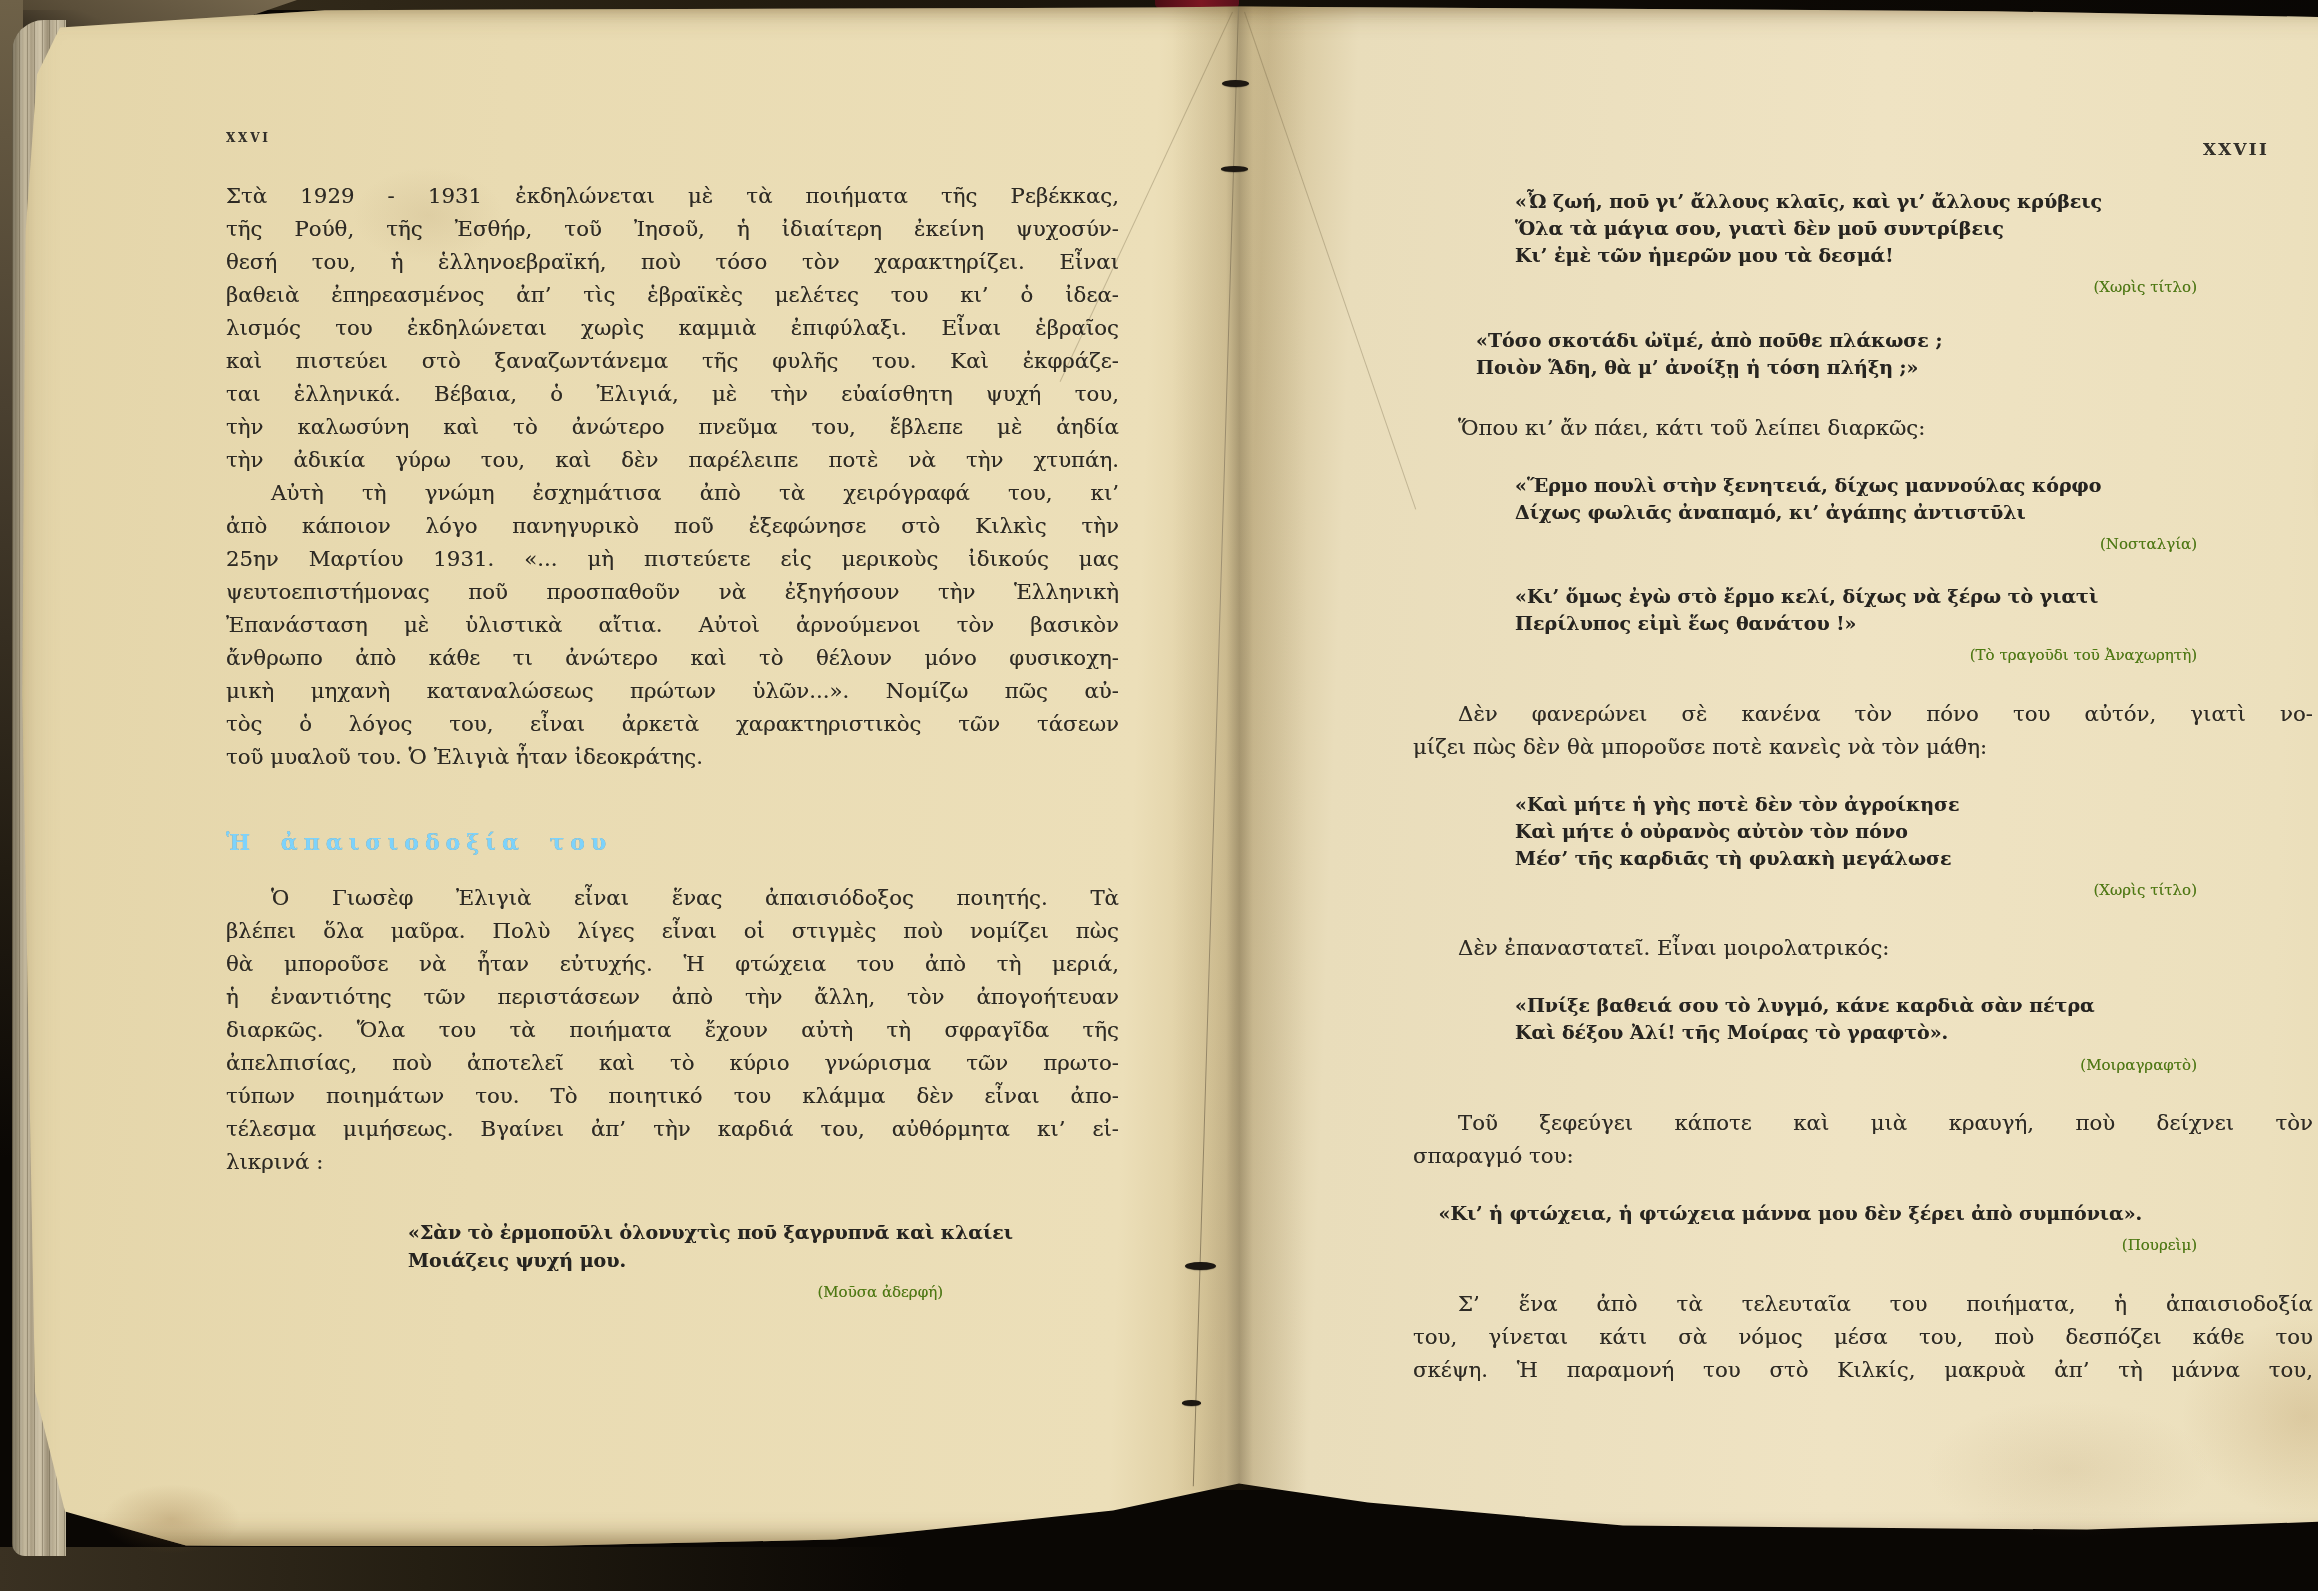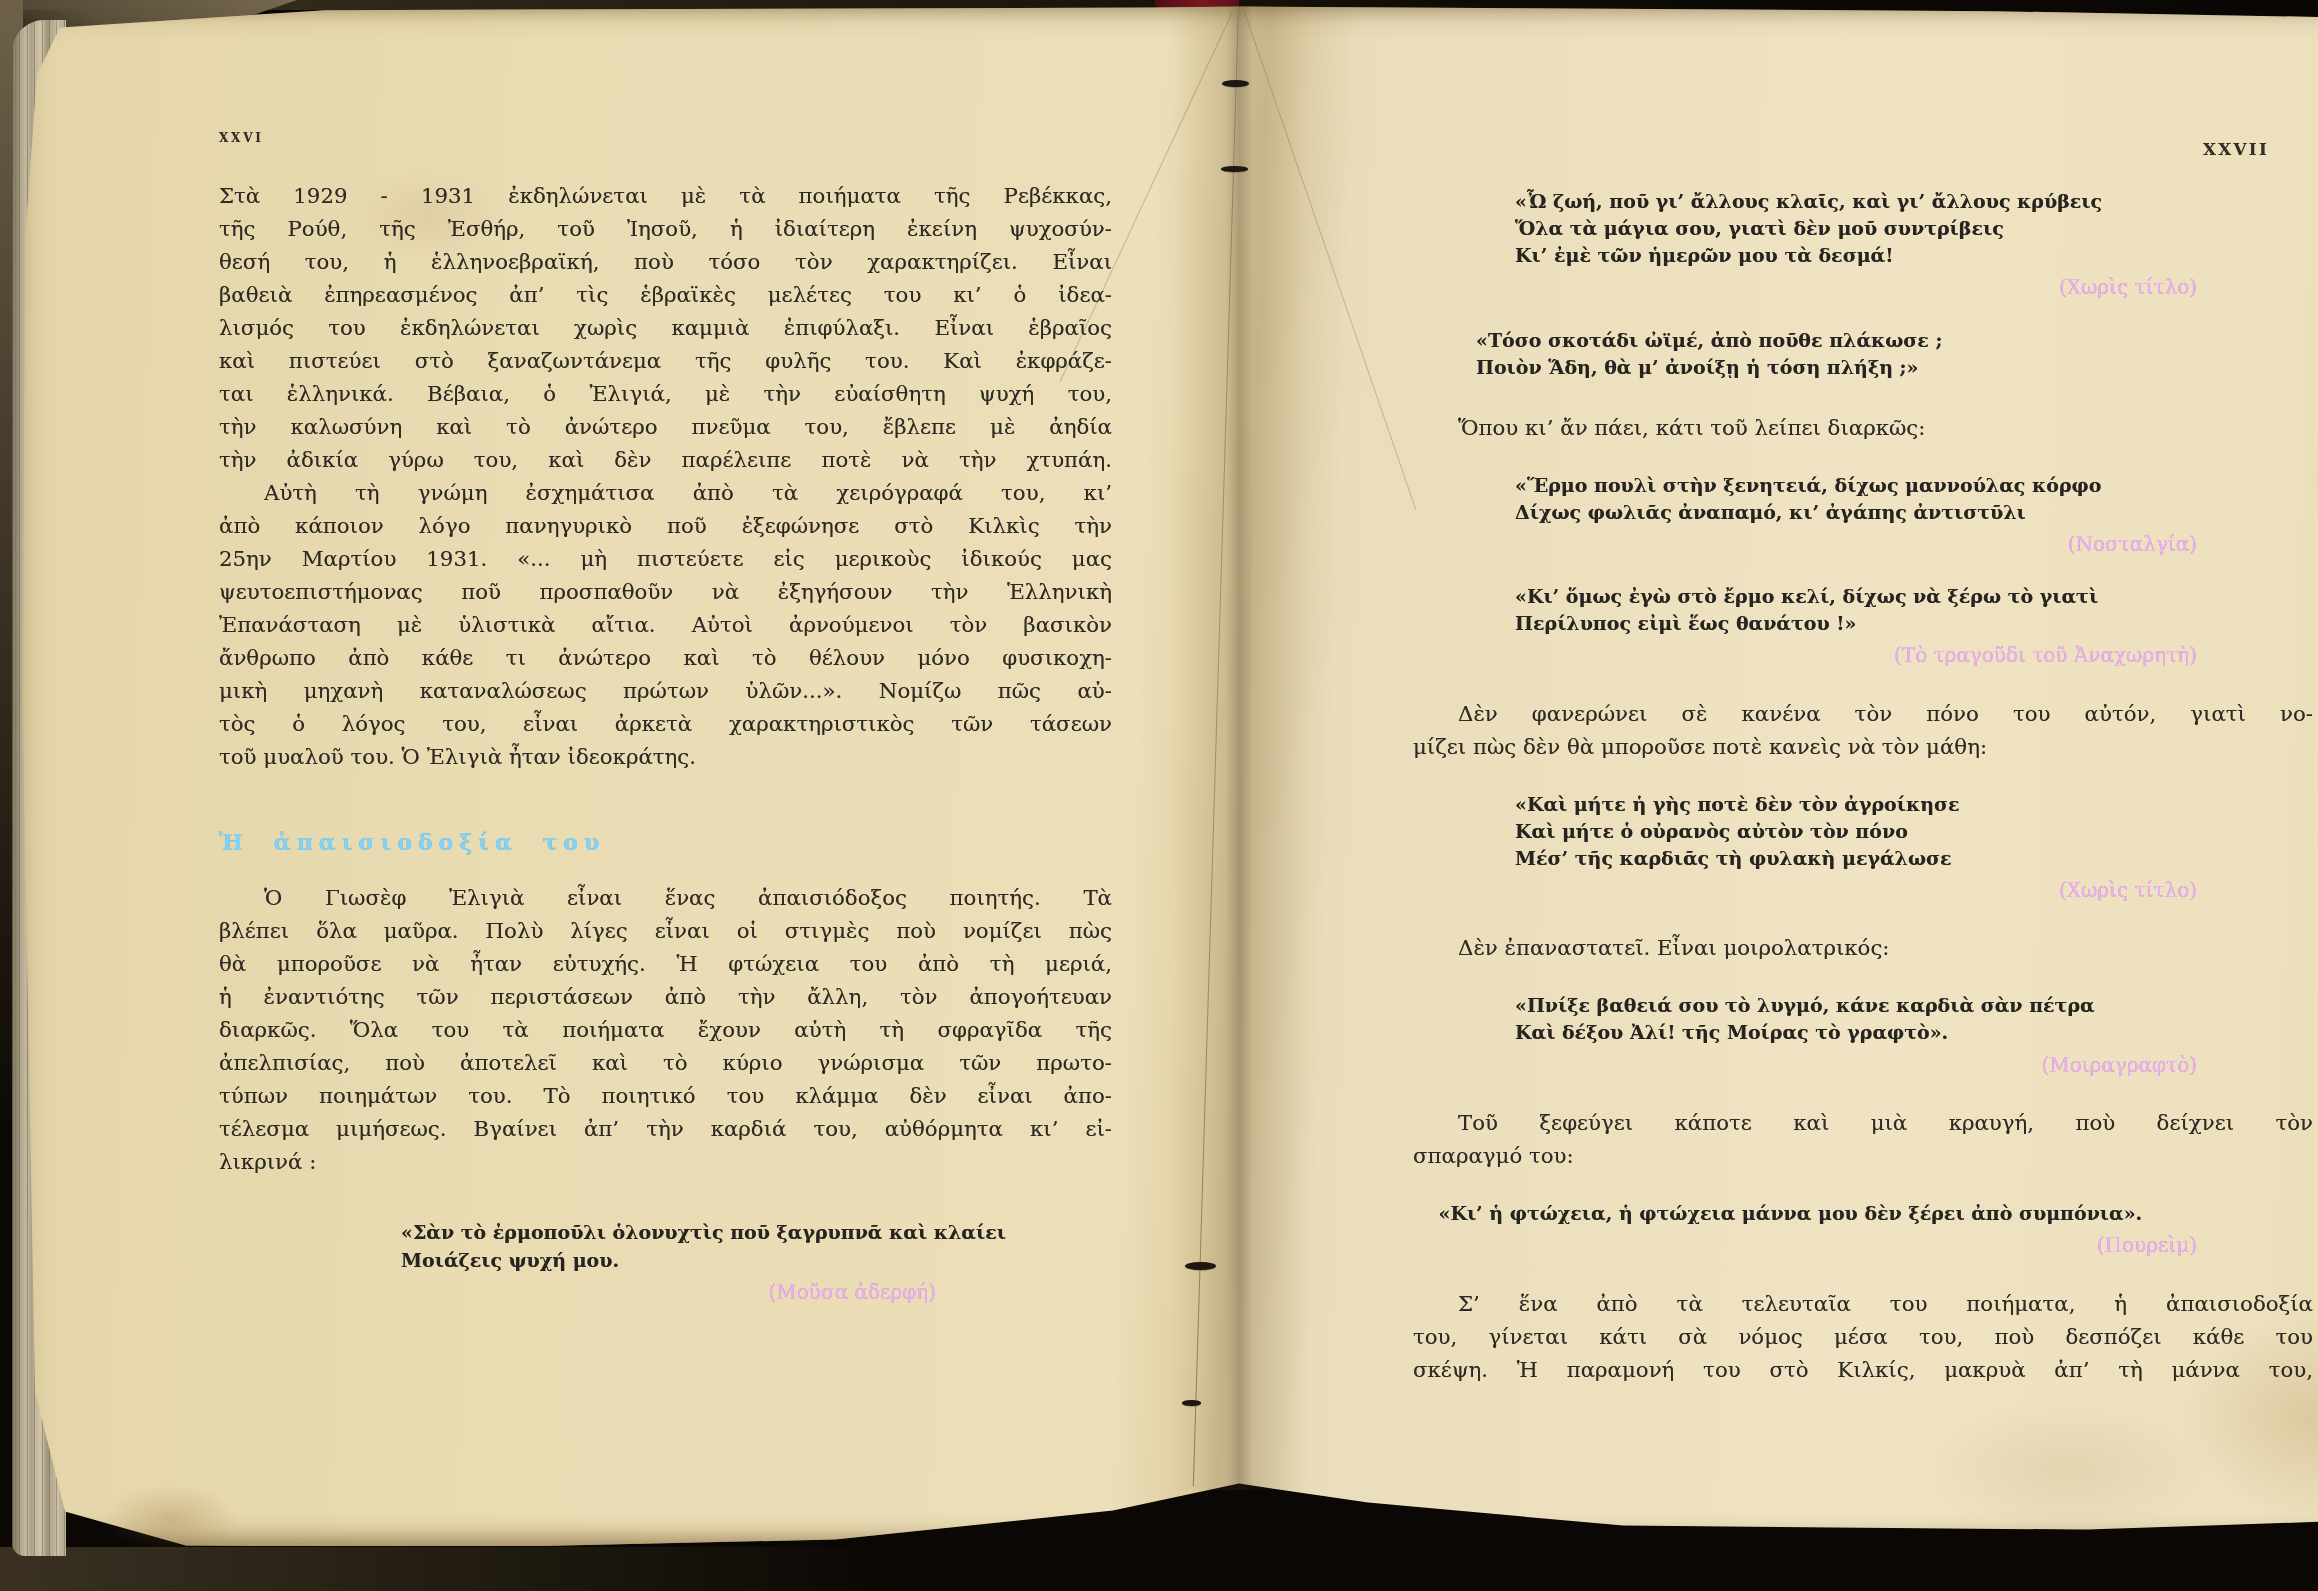--- a/index.html
+++ b/index.html
@@ -59,7 +59,7 @@
   
   .page-text{position:absolute;color:#2d2a24;font-size:21.3px;line-height:33px;
     text-shadow:0 0 0.5px rgba(45,40,30,.45);}
-  .pt-left{left:219px;top:124px;width:893px;}
+  .pt-left{left:226px;top:124px;width:893px;}
   .pt-right{left:1413px;top:139px;width:900px;}
 
   .pagenum{font-weight:700;color:#33302a;}

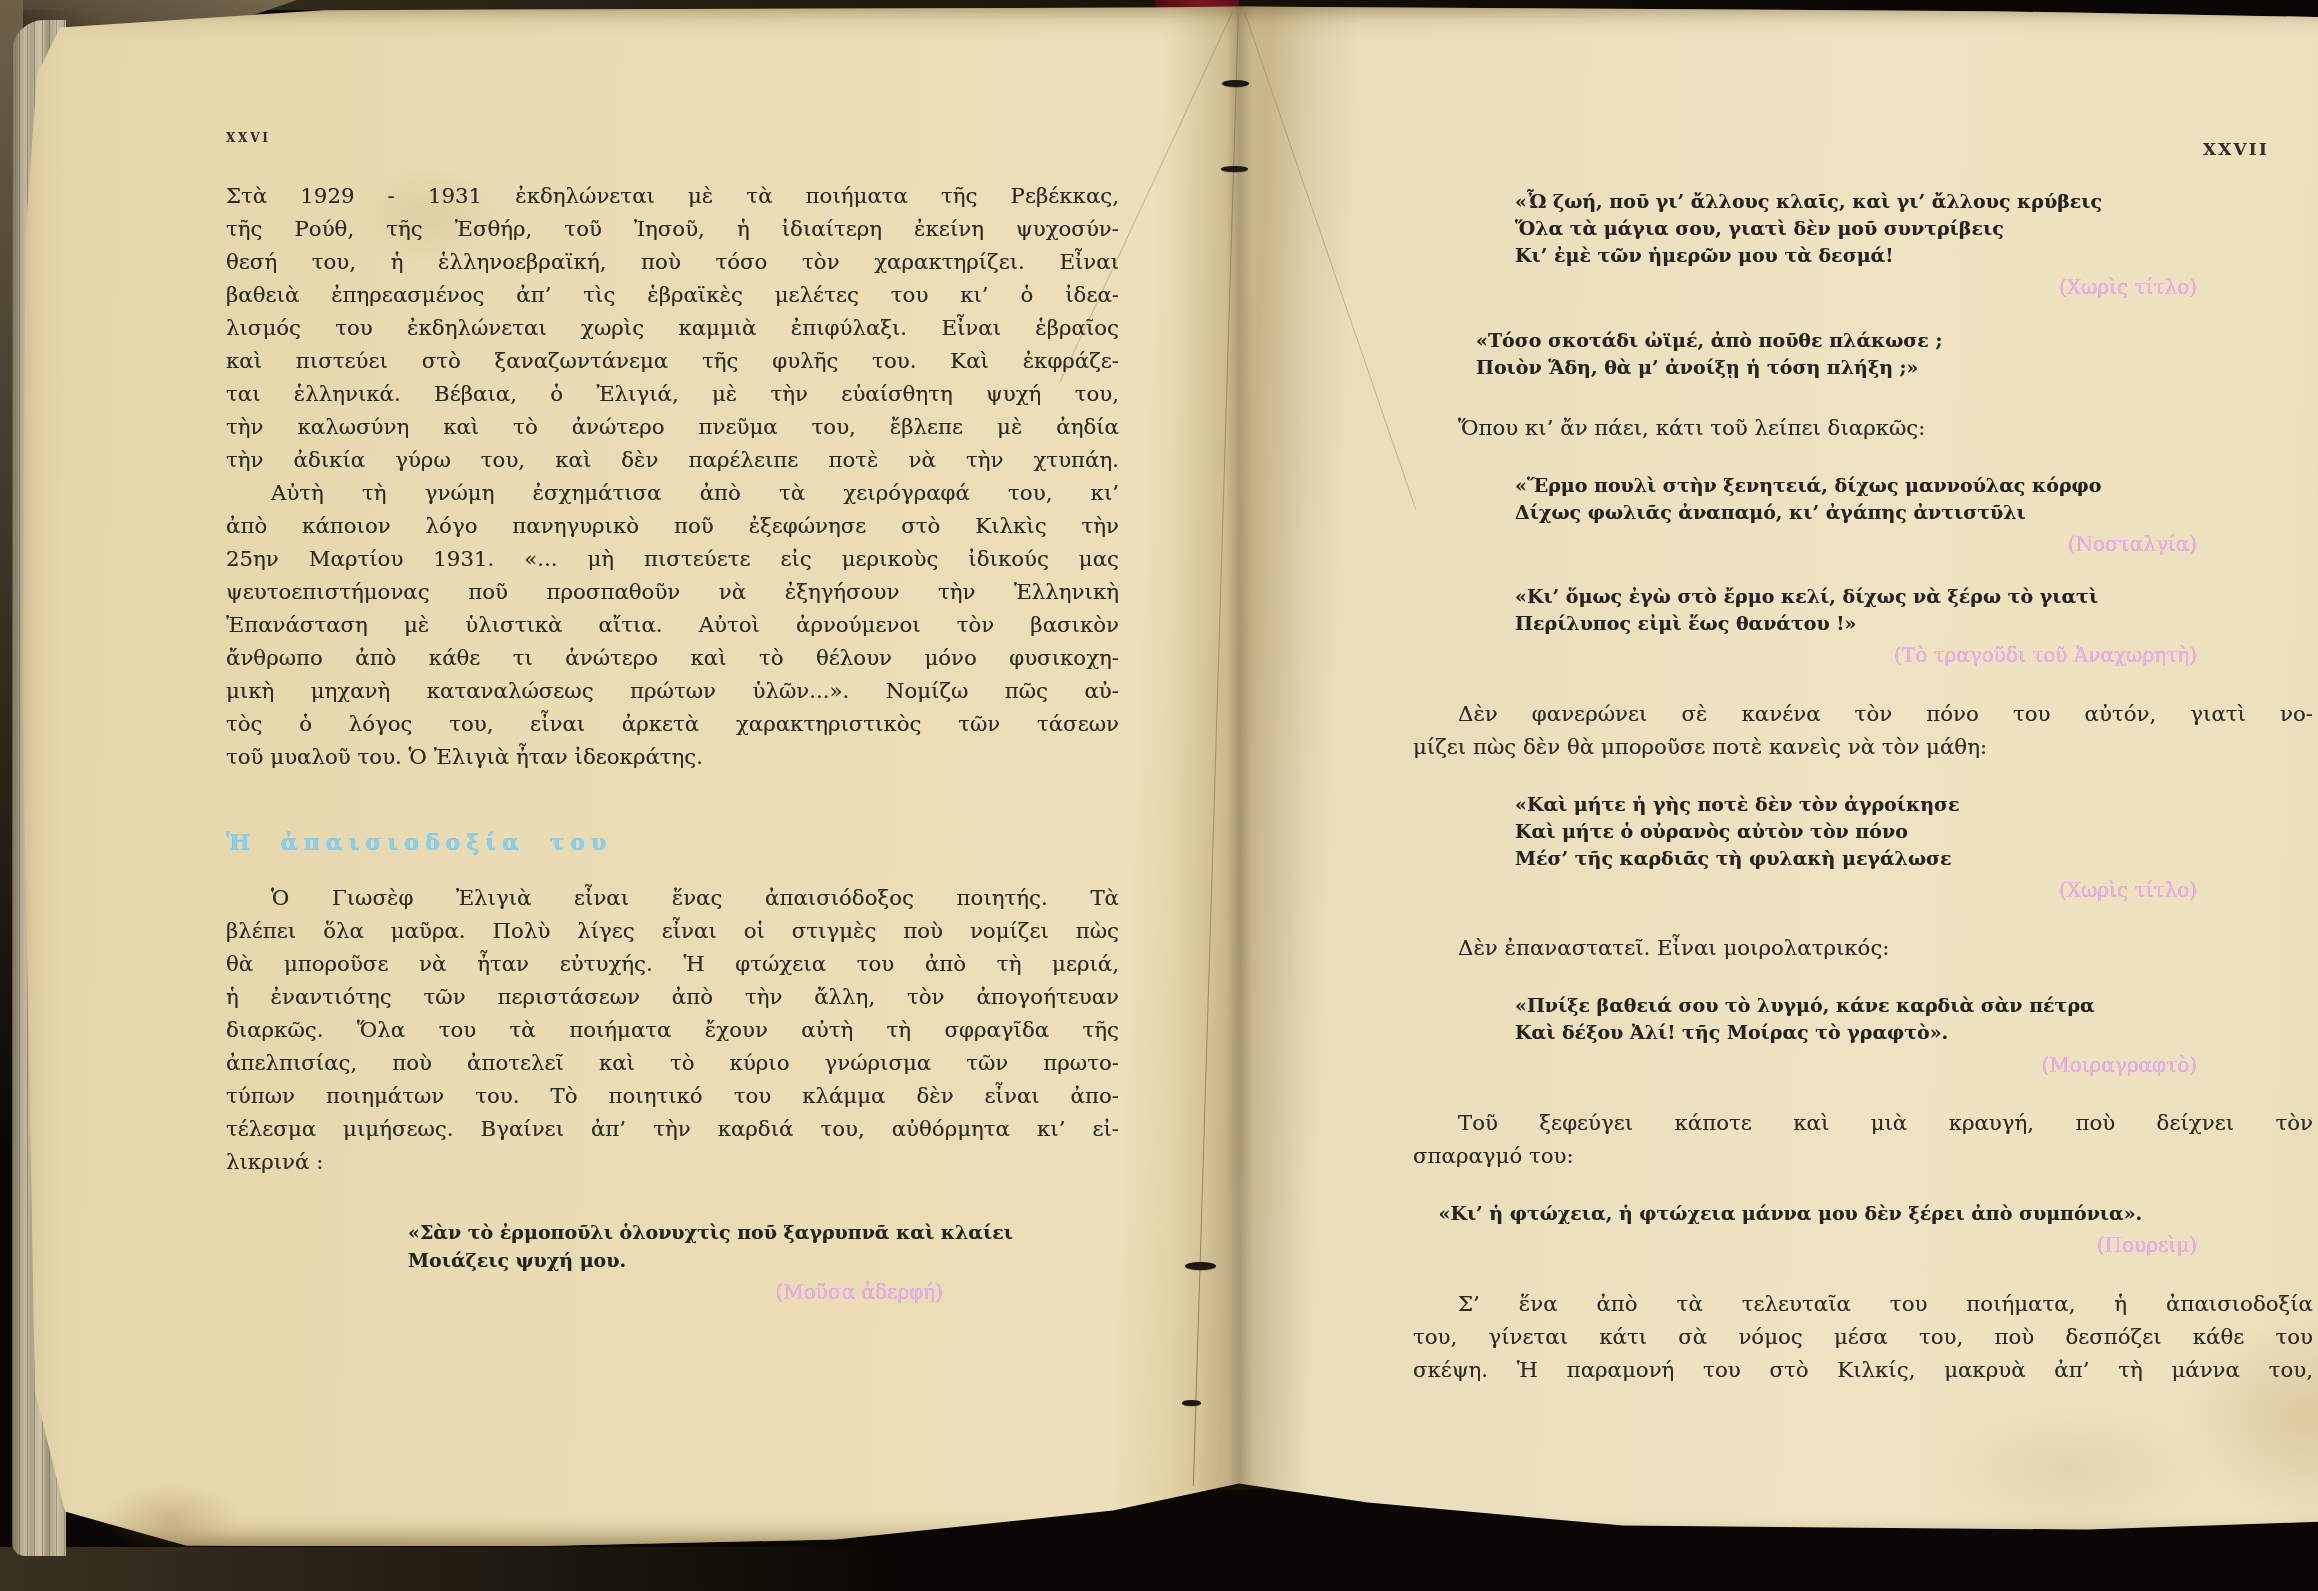--- a/index.html
+++ b/index.html
@@ -81,7 +81,7 @@
   .verse.v-narrow{padding-left:63px;}
   .verse.v-wide{padding-left:25.5px;}
   .vline{white-space:nowrap;}
-  .attribution{font-weight:400;font-size:20px;line-height:21.3px;text-align:right;margin-top:8.3px;color:#f0abfc;}
+  .attribution{font-weight:400;font-size:15px;line-height:21.3px;text-align:right;margin-top:8.3px;color:#4d7c0f;}
   .pt-left .attribution{padding-right:176px;}
   .pt-right .attribution{padding-right:116px;}
 </style>

